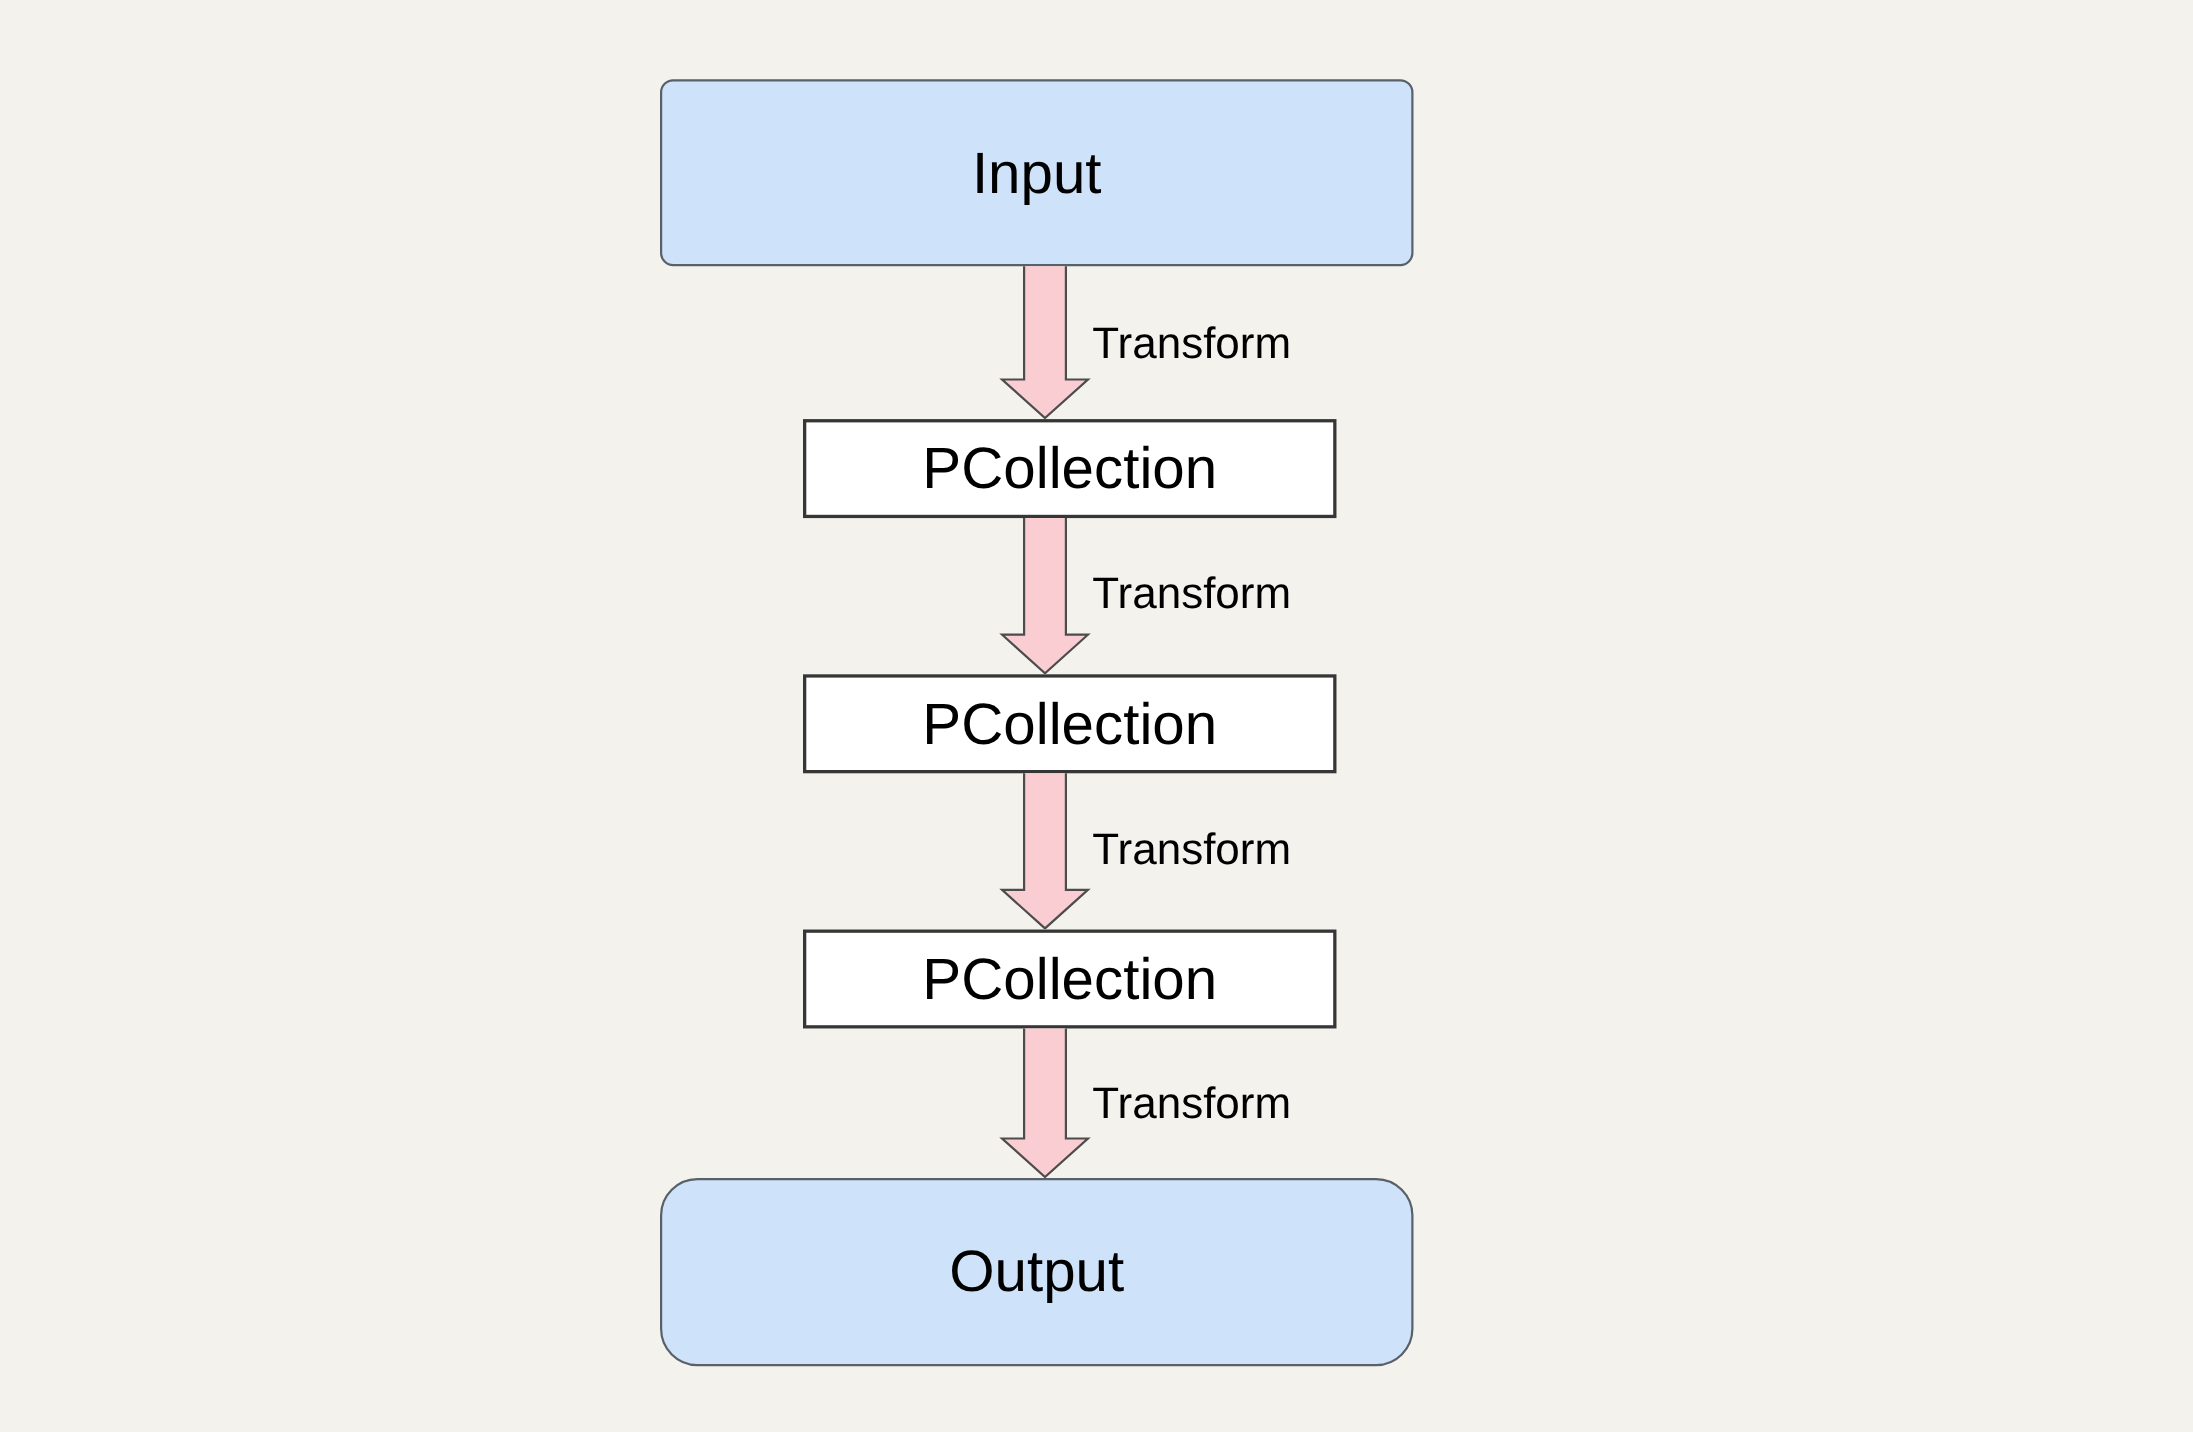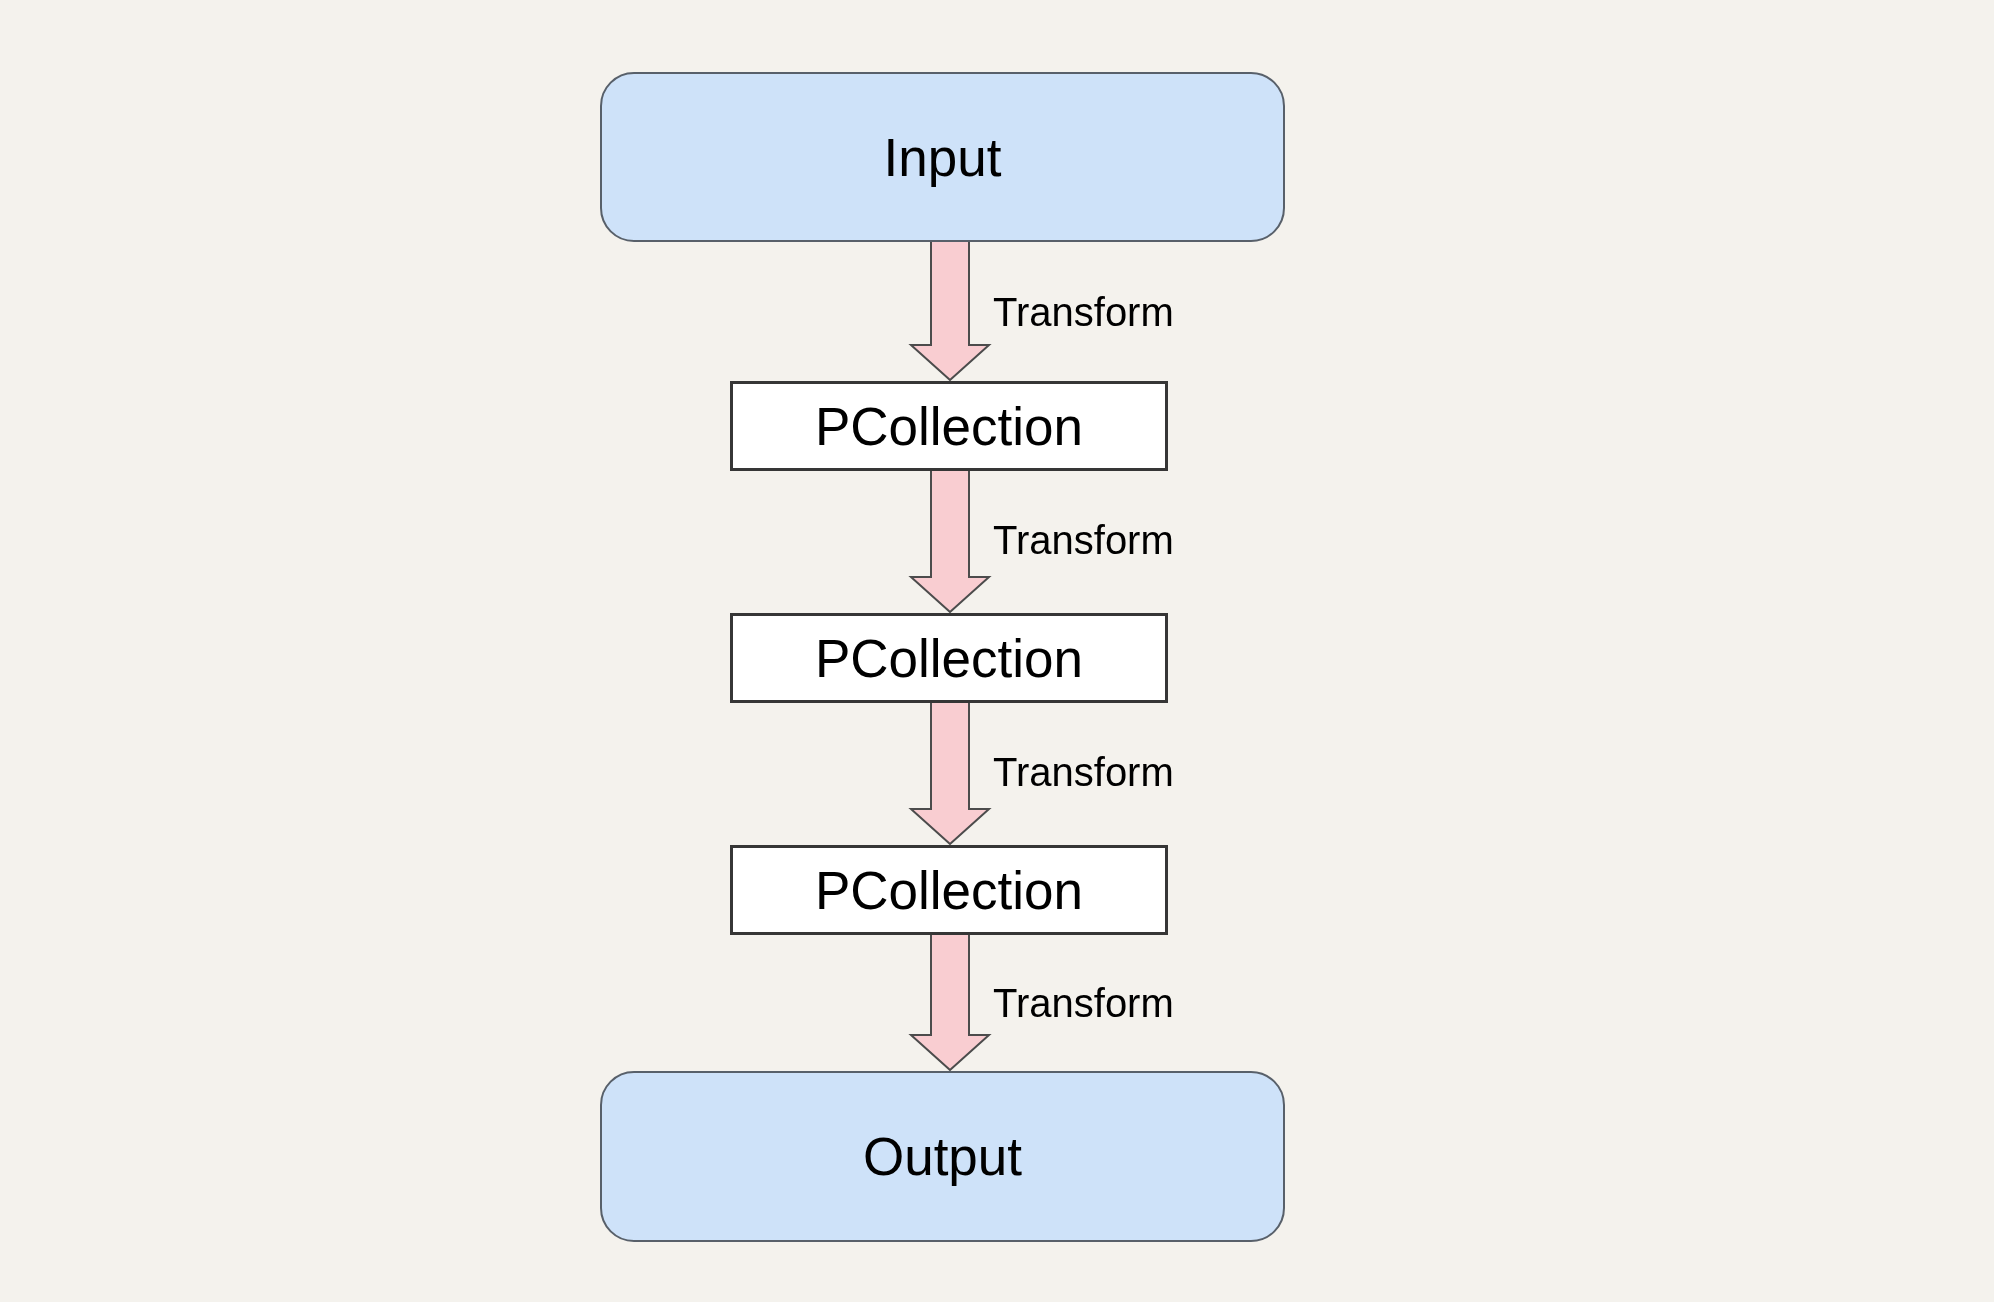--- a/index.html
+++ b/index.html
@@ -24,7 +24,7 @@
     border:2px solid #58606a;
     border-radius:34px;
   }
-  .n-input{top:72px;}
+  .n-input{top:72px;border-radius:12px;}
   .n-output{top:1071px;height:171px;}
   .collection{
     left:730px;width:438px;height:90px;

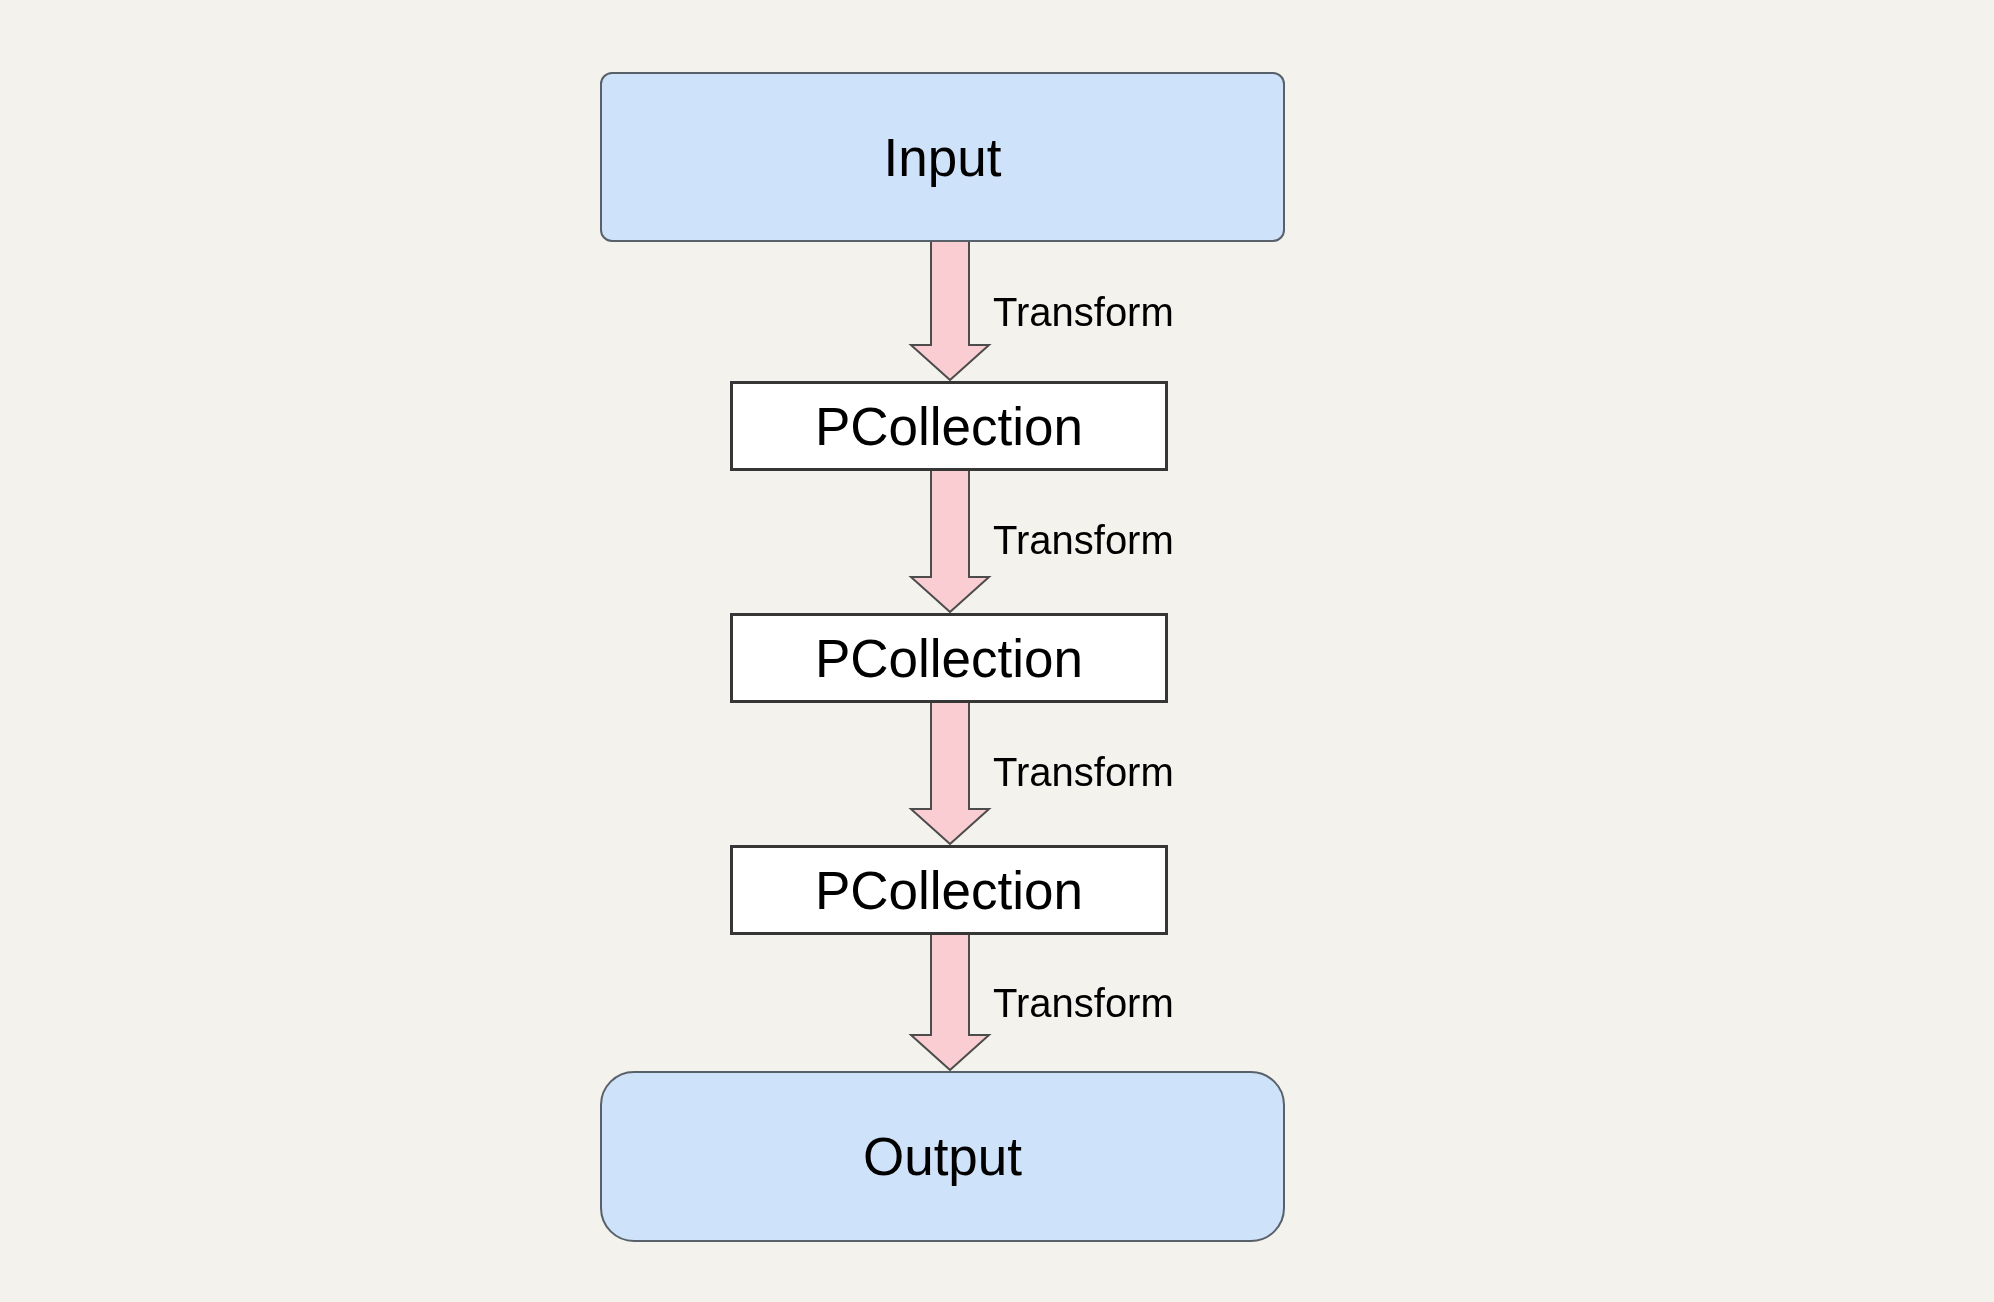--- a/index.html
+++ b/index.html
@@ -27,7 +27,7 @@
   .n-input{top:72px;border-radius:12px;}
   .n-output{top:1071px;height:171px;}
   .collection{
-    left:730px;width:438px;height:90px;
+    left:730px;width:485px;height:90px;
     background:#ffffff;
     border:3px solid #363636;
   }

